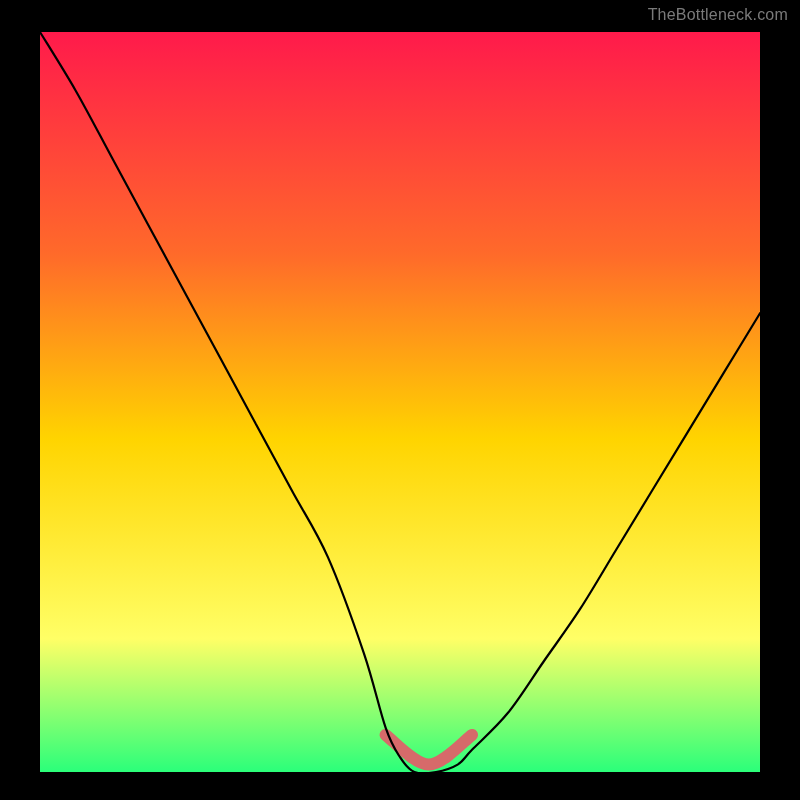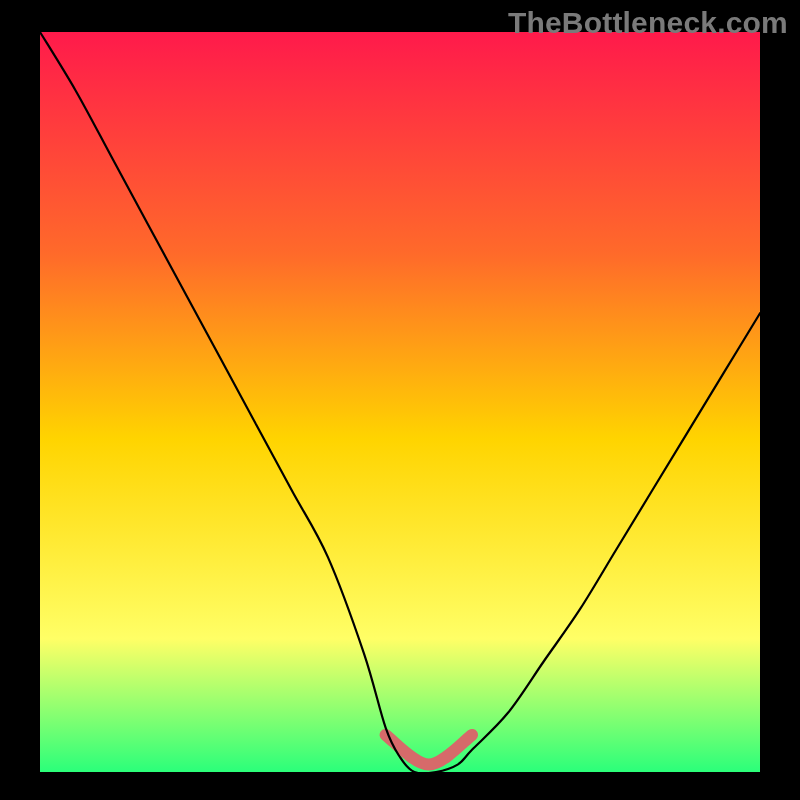--- a/index.html
+++ b/index.html
@@ -22,8 +22,8 @@
     top: 6px;
     right: 12px;
     color: #7a7a7a;
-    font-size: 30px;
-    font-weight: 700;
+    font-size: 16px;
+    font-weight: 400;
     letter-spacing: 0.2px;
     z-index: 10;
     pointer-events: none;

